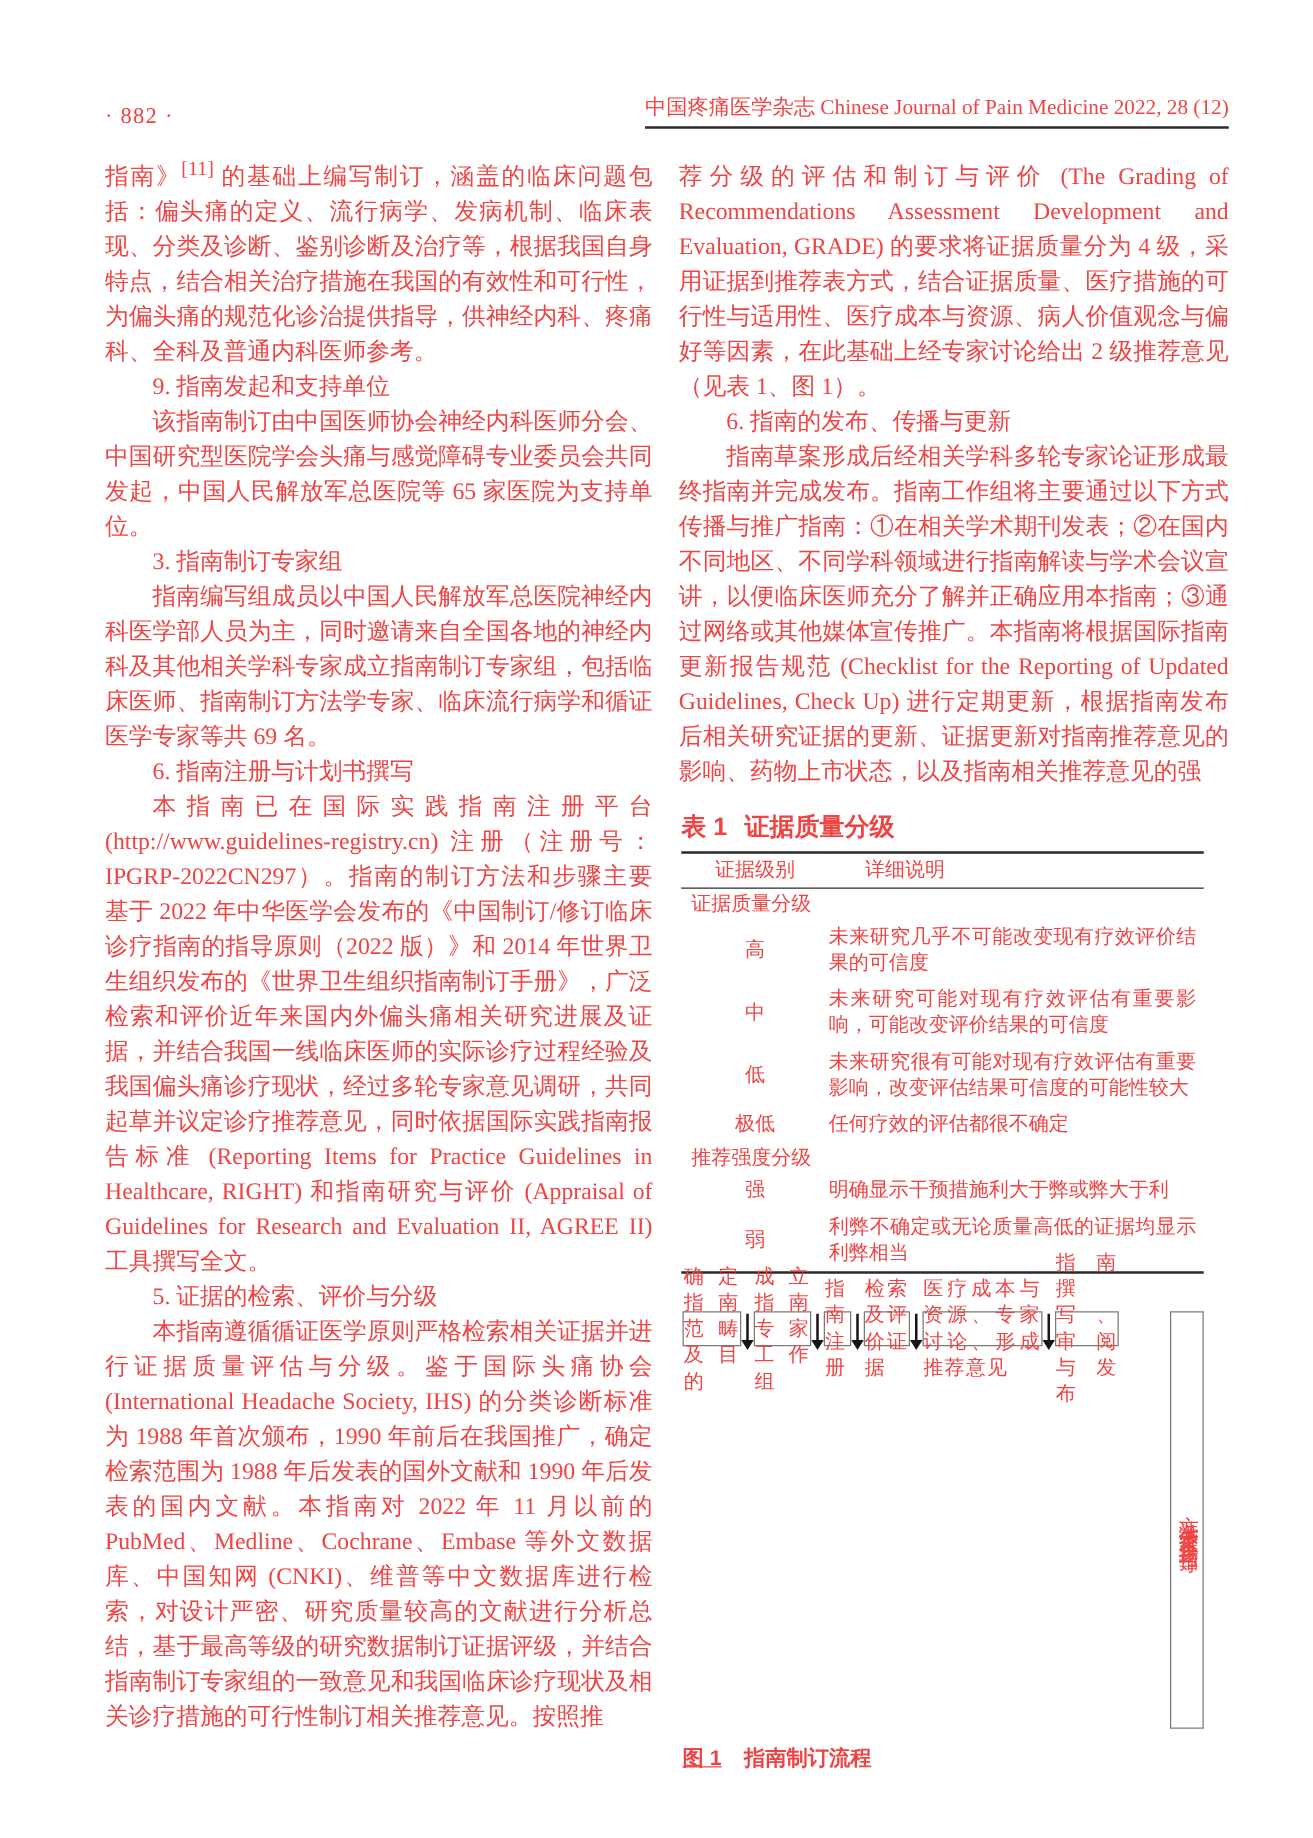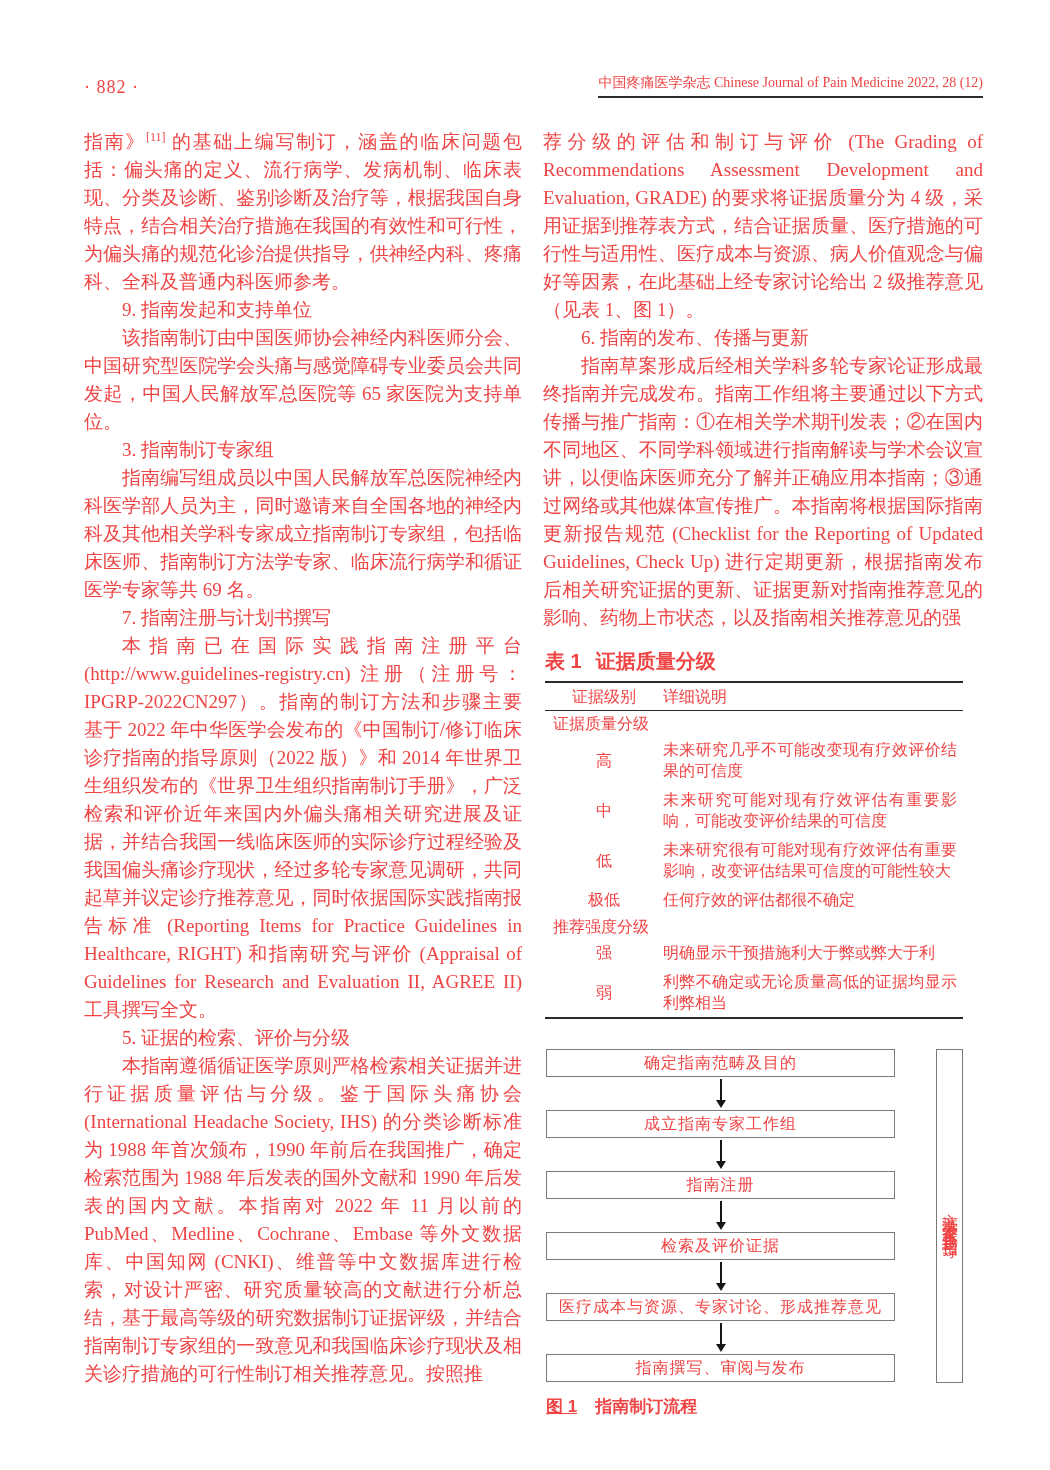--- a/index.html
+++ b/index.html
@@ -18,7 +18,7 @@
   }
   .page-num{font-size:18px;letter-spacing:1px;}
   .journal{
-    font-size:14px;
+    font-size:17px;
     padding-bottom:4px;
     border-bottom:2px solid #2c2c2c;
   }

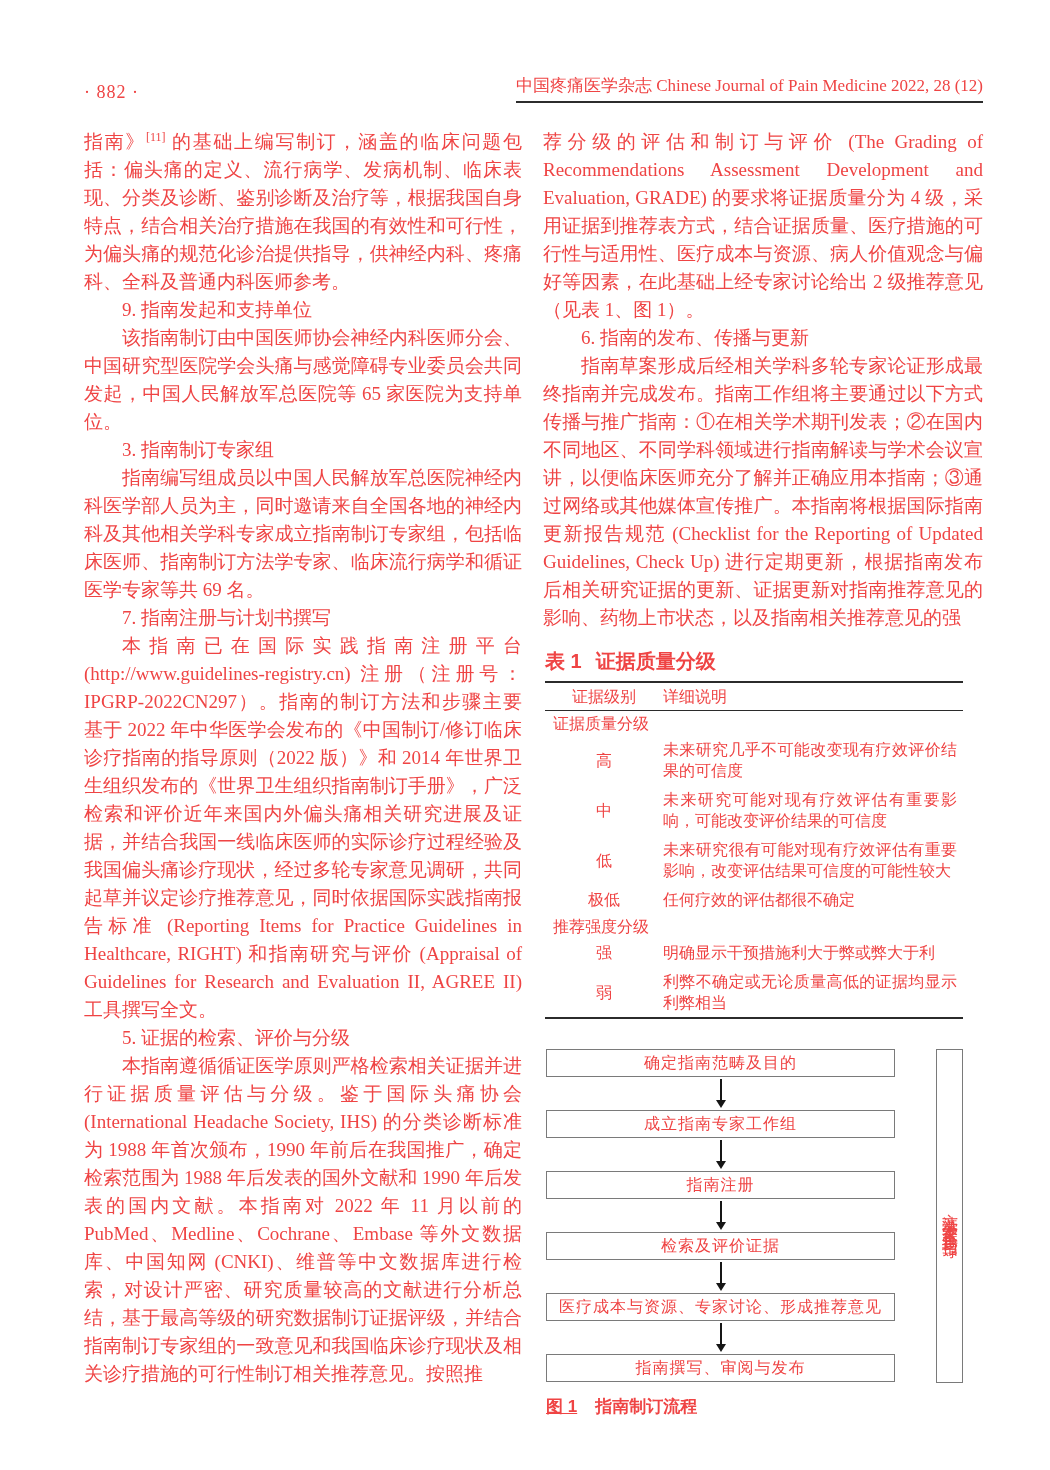--- a/index.html
+++ b/index.html
@@ -33,7 +33,7 @@
     text-indent:2em;
   }
   .flush{text-indent:0;}
-  .sup{font-size:12px;line-height:0;vertical-align:super;}
+  .sup{font-size:16px;line-height:0;vertical-align:super;}
   
   .tbl-caption{
     margin:16px 0 6px 2px;

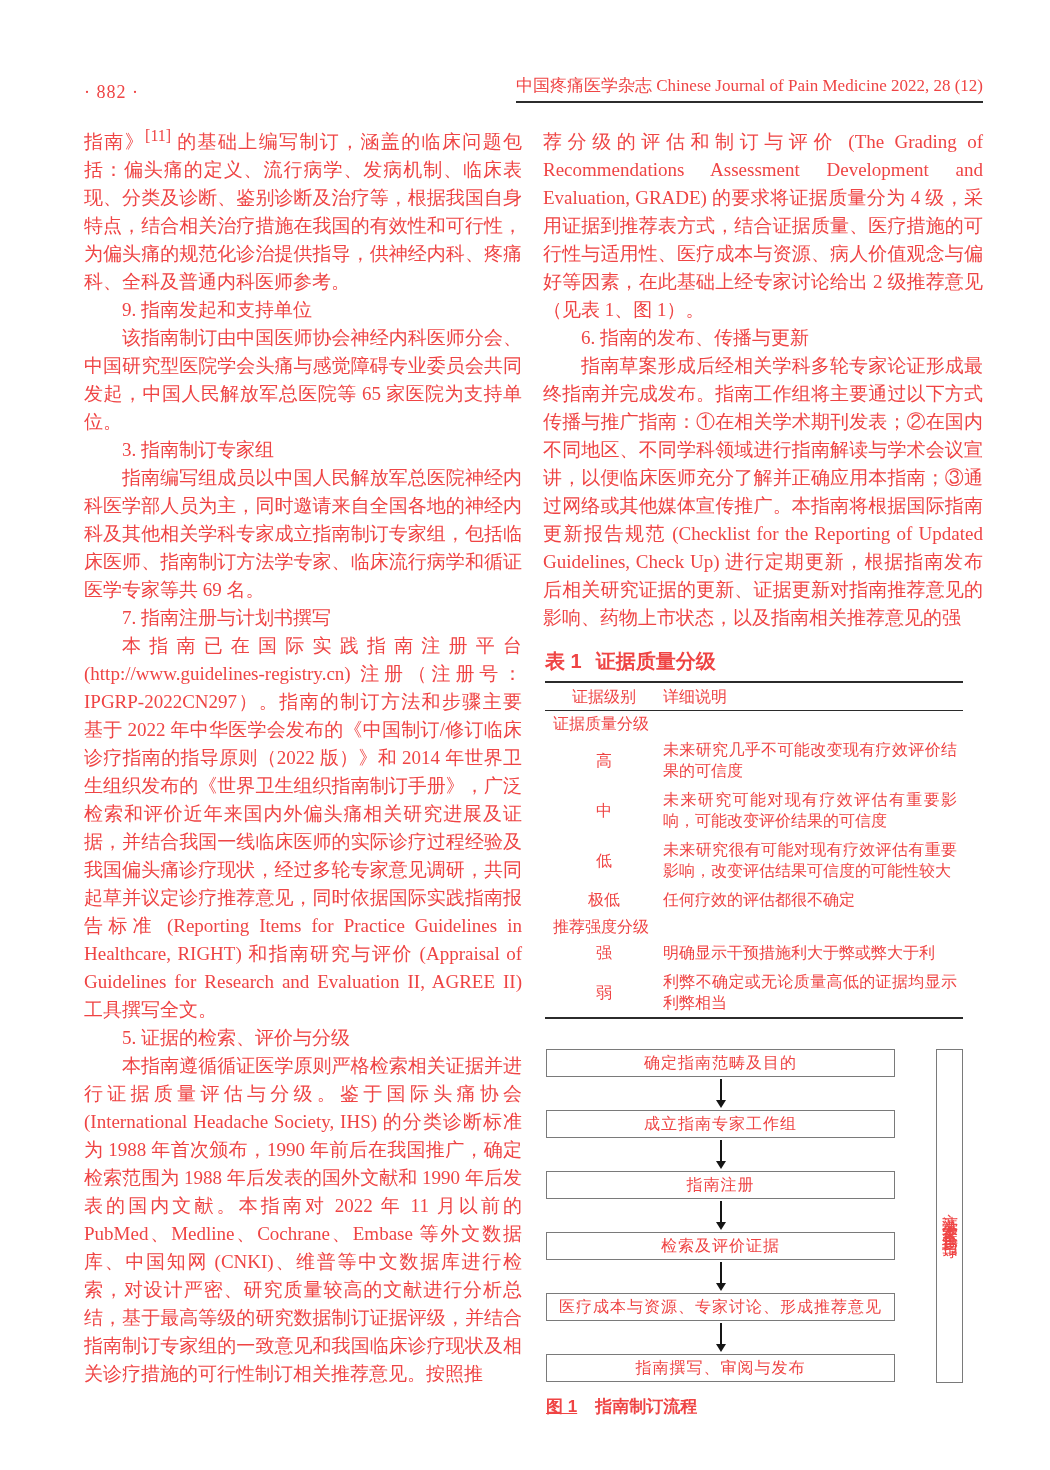--- a/index.html
+++ b/index.html
@@ -117,7 +117,7 @@
     <p class="para">该指南制订由中国医师协会神经内科医师分会、中国研究型医院学会头痛与感觉障碍专业委员会共同发起，中国人民解放军总医院等 65 家医院为支持单位。</p>
     <p class="sec-head">3. 指南制订专家组</p>
     <p class="para">指南编写组成员以中国人民解放军总医院神经内科医学部人员为主，同时邀请来自全国各地的神经内科及其他相关学科专家成立指南制订专家组，包括临床医师、指南制订方法学专家、临床流行病学和循证医学专家等共 69 名。</p>
-    <p class="sec-head">7. 指南注册与计划书撰写</p>
+    <p class="sec-head">6. 指南注册与计划书撰写</p>
     <p class="para">本指南已在国际实践指南注册平台 (http://www.guidelines-registry.cn) 注册（注册号：IPGRP-2022CN297）。指南的制订方法和步骤主要基于 2022 年中华医学会发布的《中国制订/修订临床诊疗指南的指导原则（2022 版）》和 2014 年世界卫生组织发布的《世界卫生组织指南制订手册》，广泛检索和评价近年来国内外偏头痛相关研究进展及证据，并结合我国一线临床医师的实际诊疗过程经验及我国偏头痛诊疗现状，经过多轮专家意见调研，共同起草并议定诊疗推荐意见，同时依据国际实践指南报告标准 (Reporting Items for Practice Guidelines in Healthcare, RIGHT) 和指南研究与评价 (Appraisal of Guidelines for Research and Evaluation II, AGREE II) 工具撰写全文。</p>
     <p class="sec-head">5. 证据的检索、评价与分级</p>
     <p class="para">本指南遵循循证医学原则严格检索相关证据并进行证据质量评估与分级。鉴于国际头痛协会 (International Headache Society, IHS) 的分类诊断标准为 1988 年首次颁布，1990 年前后在我国推广，确定检索范围为 1988 年后发表的国外文献和 1990 年后发表的国内文献。本指南对 2022 年 11 月以前的 PubMed、Medline、Cochrane、Embase 等外文数据库、中国知网 (CNKI)、维普等中文数据库进行检索，对设计严密、研究质量较高的文献进行分析总结，基于最高等级的研究数据制订证据评级，并结合指南制订专家组的一致意见和我国临床诊疗现状及相关诊疗措施的可行性制订相关推荐意见。按照推</p>

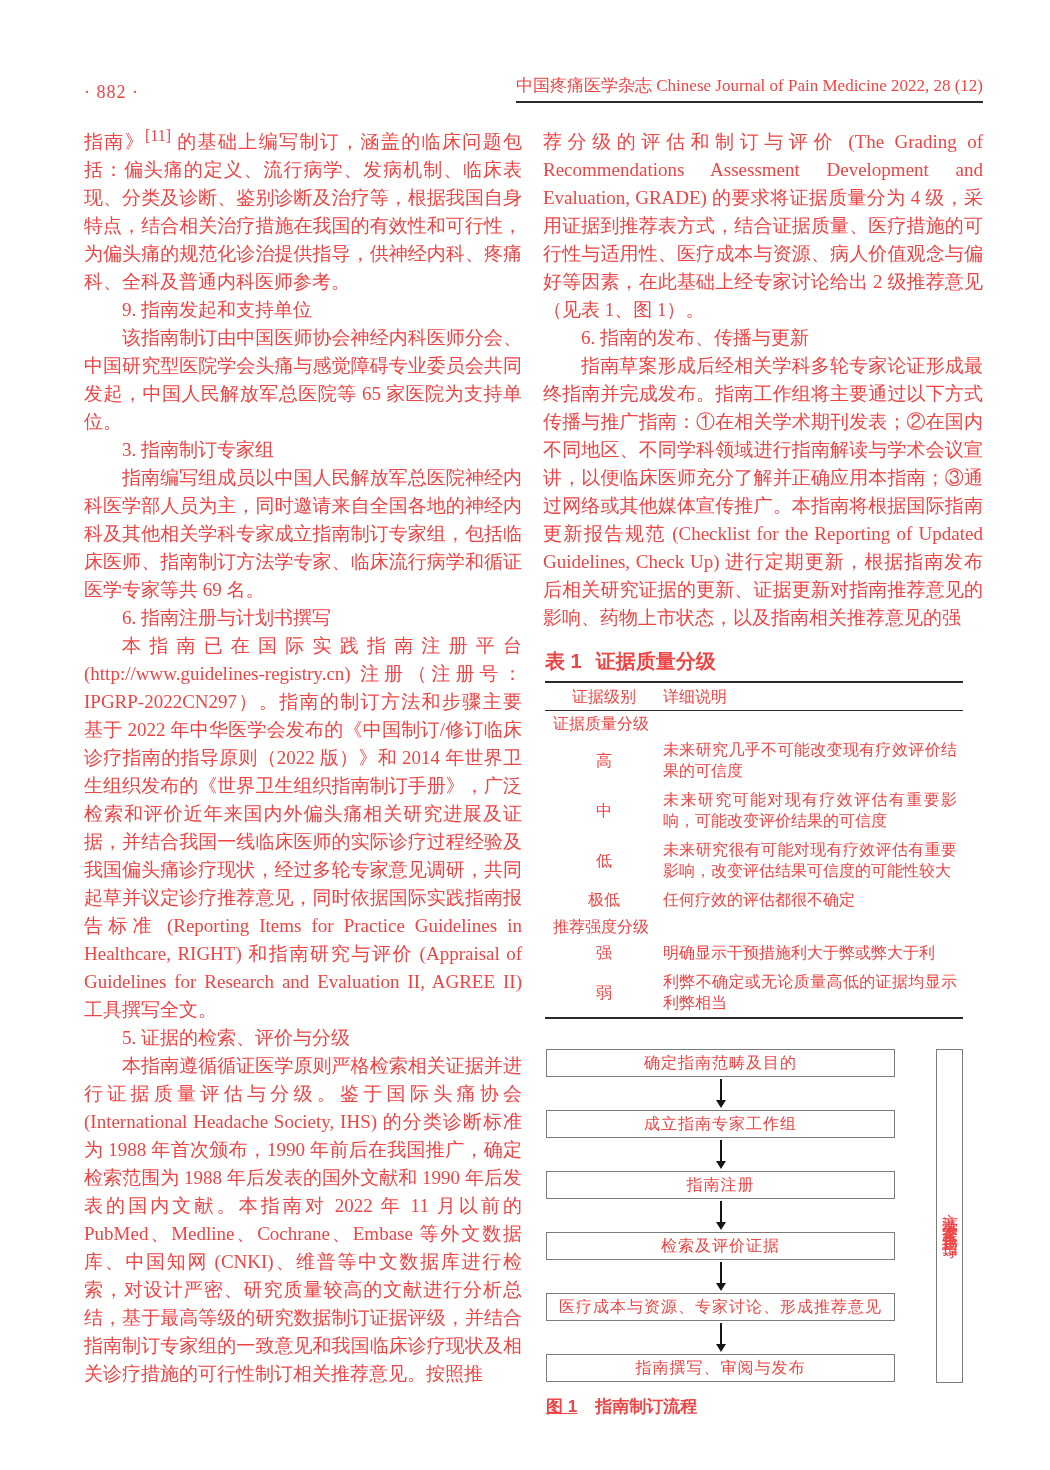--- a/index.html
+++ b/index.html
@@ -48,7 +48,7 @@
     font-size:16px;line-height:21px;
   }
   .tbl-row{display:flex;}
-  .tbl-header{border-bottom:1.5px solid #2b2b2b;}
+  .tbl-header{border-bottom:1.5px solid #2b2b2b;gap:29px;}
   .tbl-header .c1,.tbl-header .c2{
     text-align:center;padding:3px 0;
   }

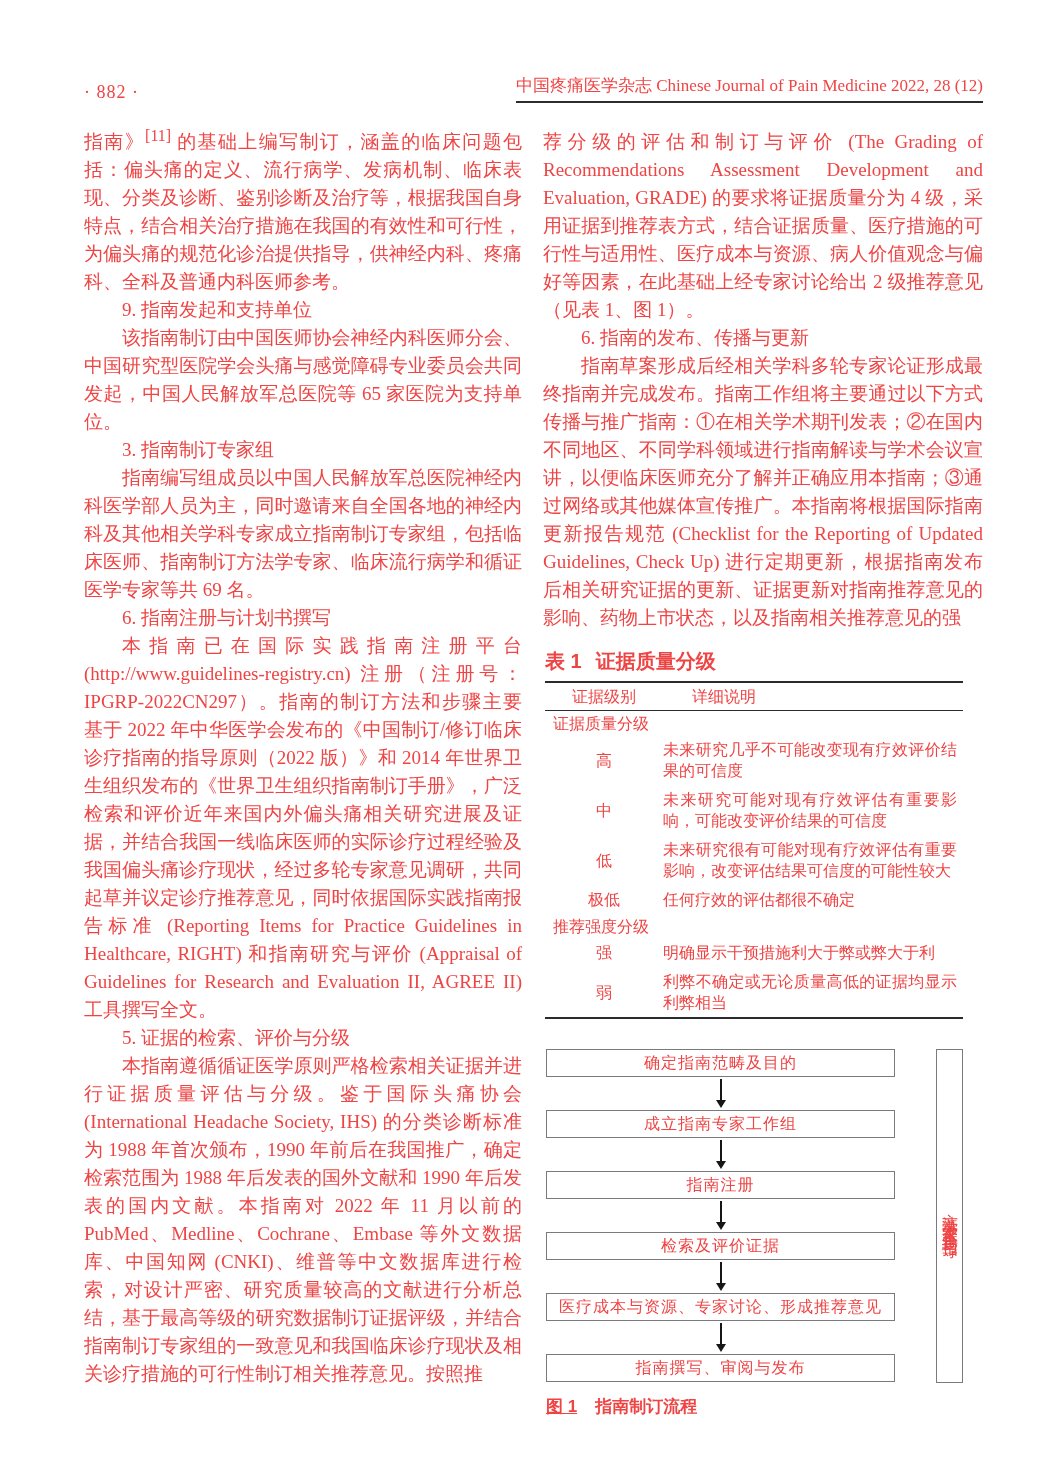--- a/index.html
+++ b/index.html
@@ -64,7 +64,7 @@
   }
   .flow{
     position:absolute;left:0;top:0;width:349px;
-    display:flex;flex-direction:column;
+    display:flex;flex-direction:row;
   }
   .flow-box{
     box-sizing:border-box;

